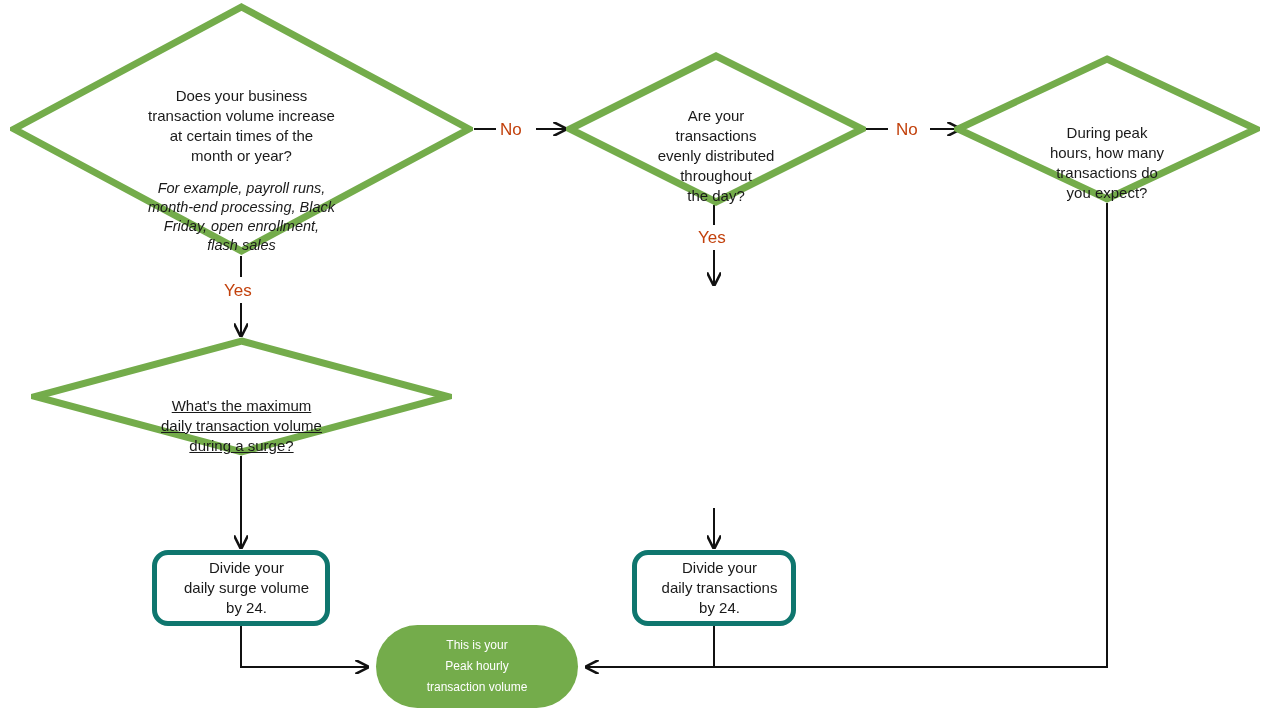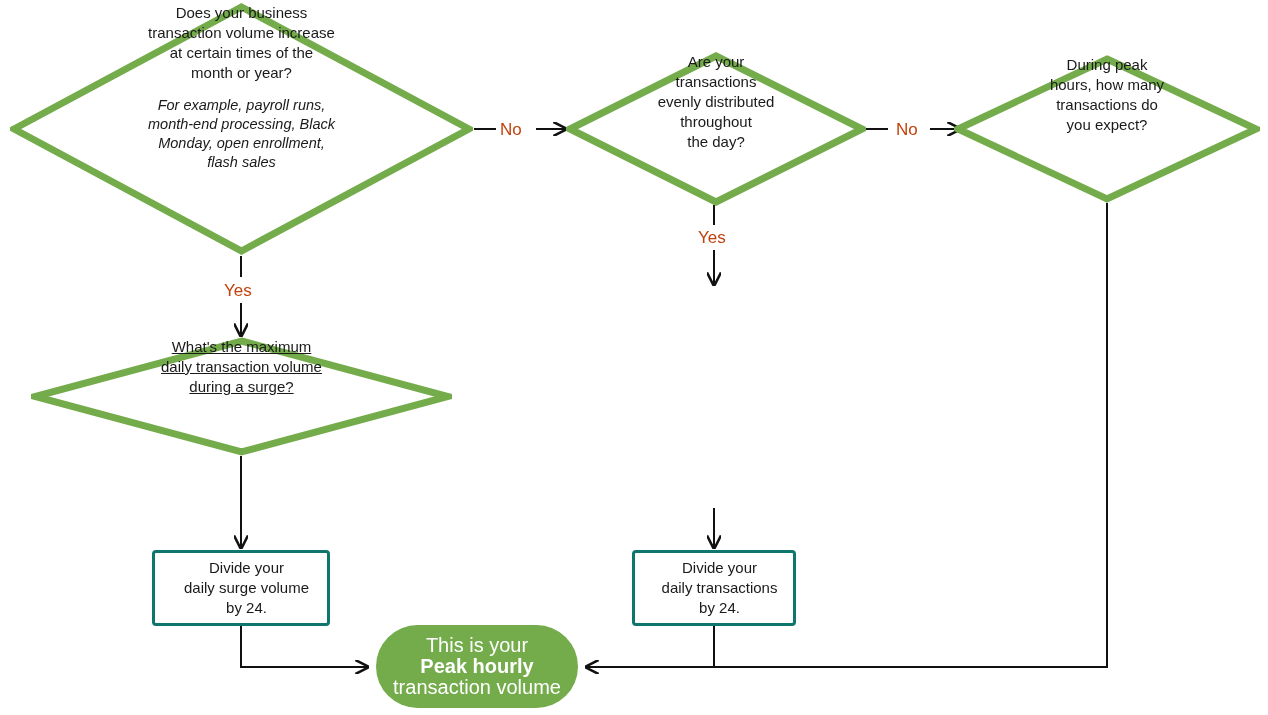--- a/index.html
+++ b/index.html
@@ -32,7 +32,7 @@
   
   .diamond {
     display: flex;
-    align-items: flex-start;
+    align-items: flex-end;
     justify-content: center;
   }
   .diamond .shape {

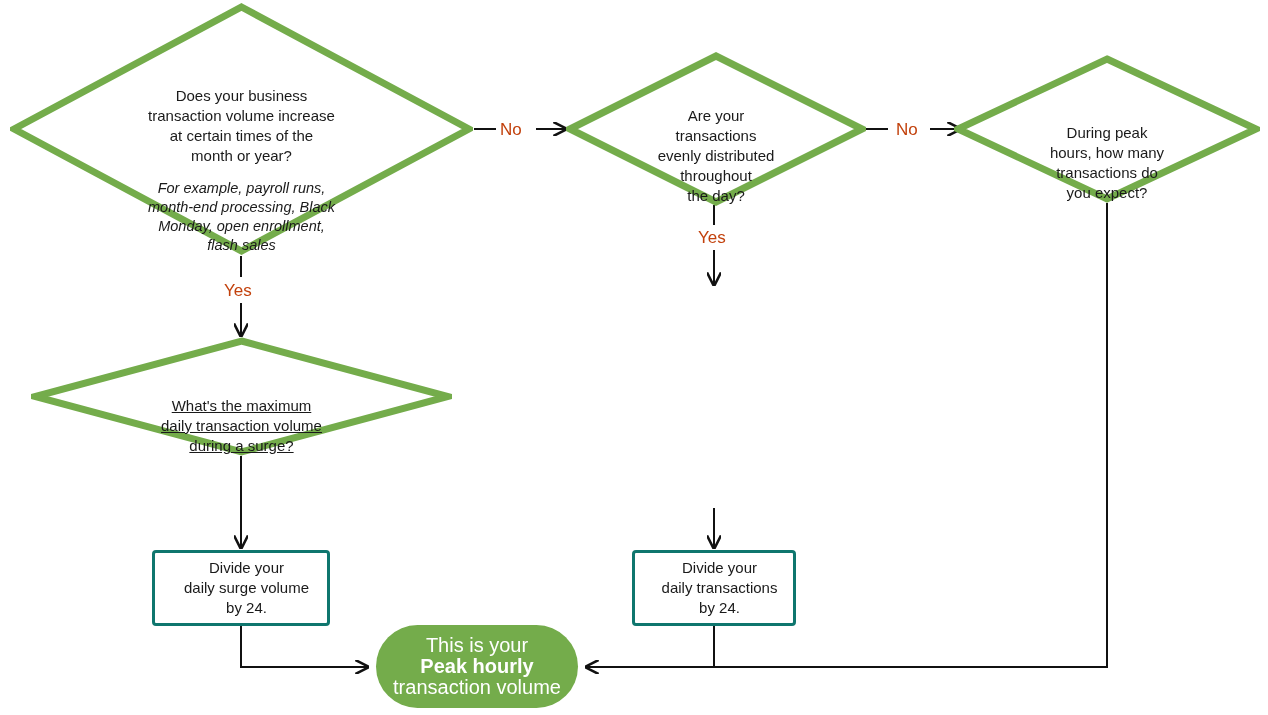--- a/index.html
+++ b/index.html
@@ -156,7 +156,7 @@
 month or year?</span>
       <span class="example">For example, payroll runs,
 month-end processing, Black
-Monday, open enrollment,
+Friday, open enrollment,
 flash sales</span>
     </div>
   </div>

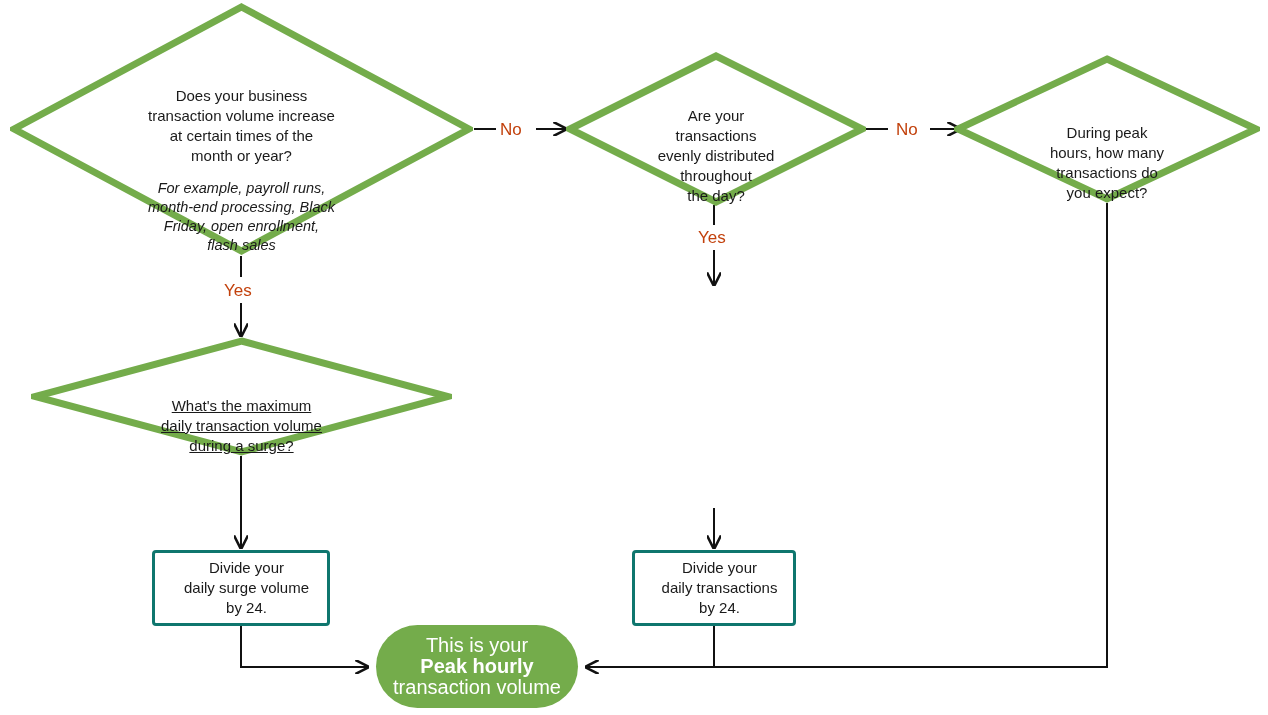--- a/index.html
+++ b/index.html
@@ -65,8 +65,8 @@
   }
   
   .process {
-    border: 3px solid #0f766e;
-    border-radius: 4px;
+    border: 5px solid #0f766e;
+    border-radius: 16px;
     background: #ffffff;
     display: flex;
     align-items: center;

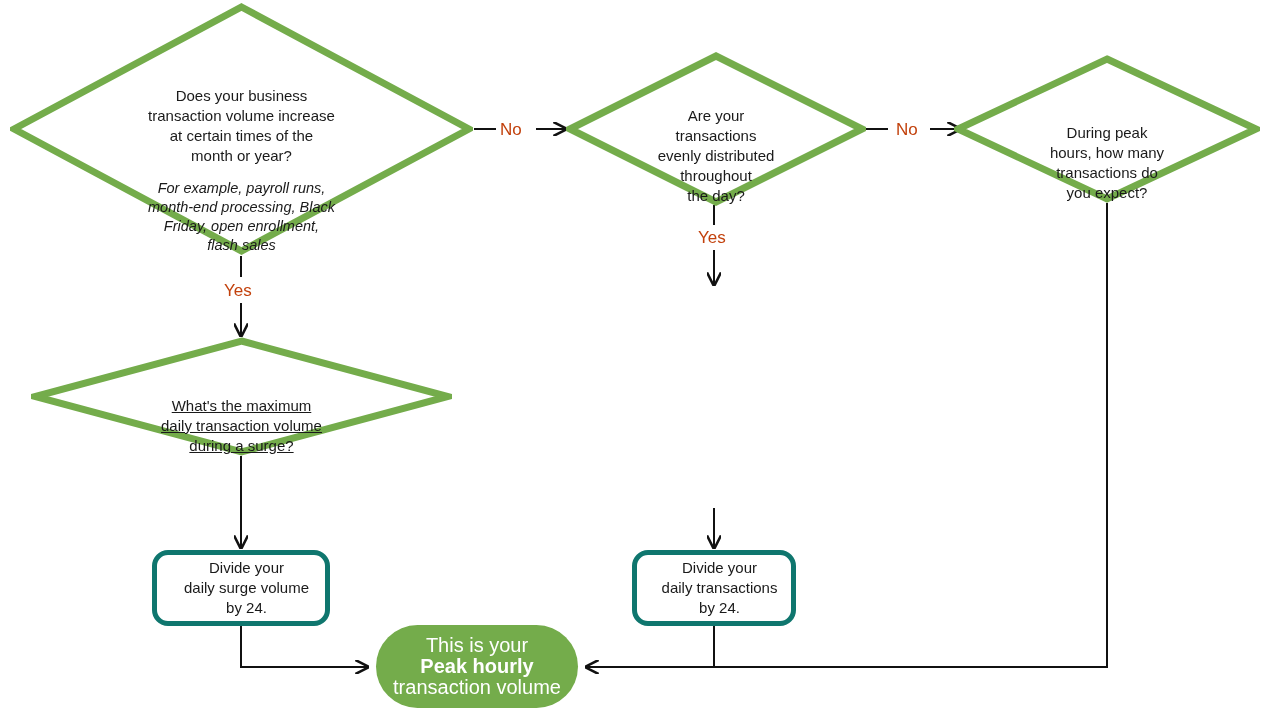--- a/index.html
+++ b/index.html
@@ -87,7 +87,7 @@
     justify-content: center;
     text-align: center;
     color: #ffffff;
-    font-size: 20px;
+    font-size: 12px;
     line-height: 21px;
   }
   .terminal .t-line1 { display: block; font-weight: normal; }

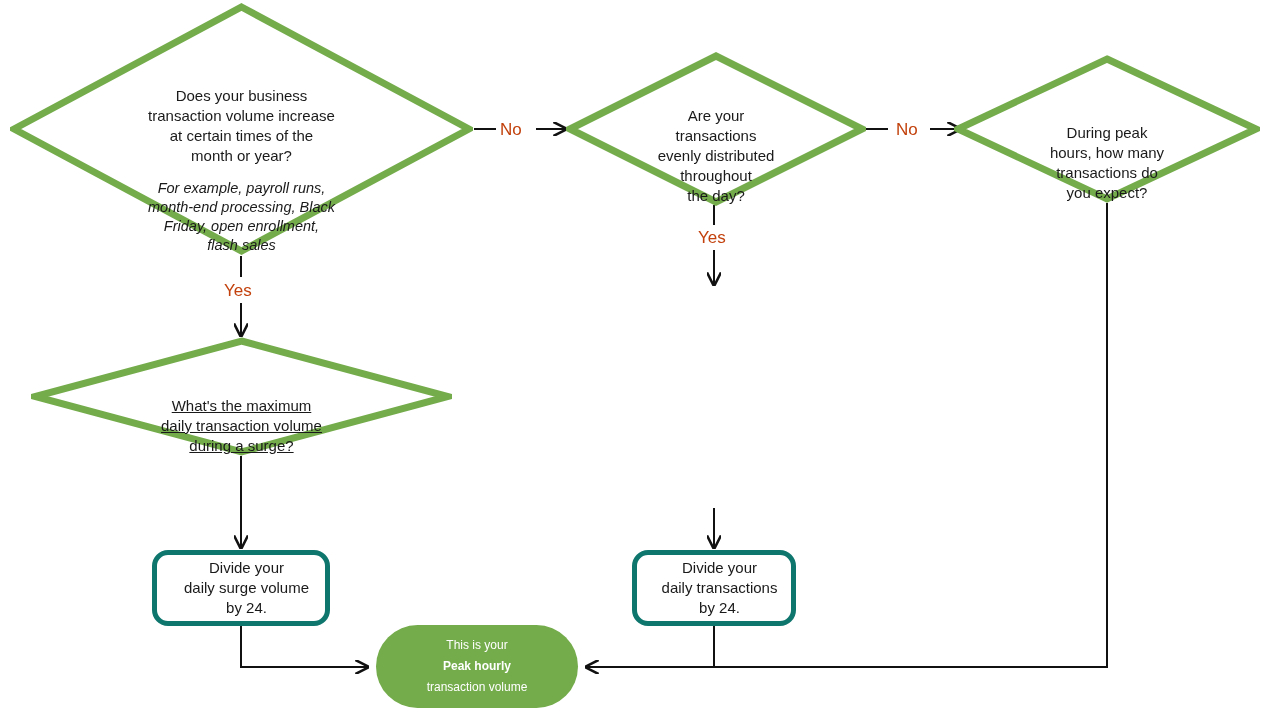--- a/index.html
+++ b/index.html
@@ -91,7 +91,7 @@
     line-height: 21px;
   }
   .terminal .t-line1 { display: block; font-weight: normal; }
-  .terminal .t-line2 { display: block; font-weight: bold; }
+  .terminal .t-line2 { display: block; font-weight: normal; }
   .terminal .t-line3 { display: block; font-weight: normal; }
   
   .edge-label {

